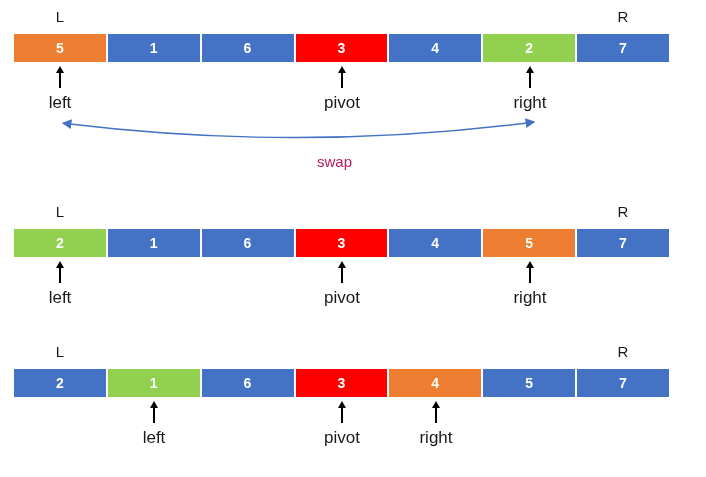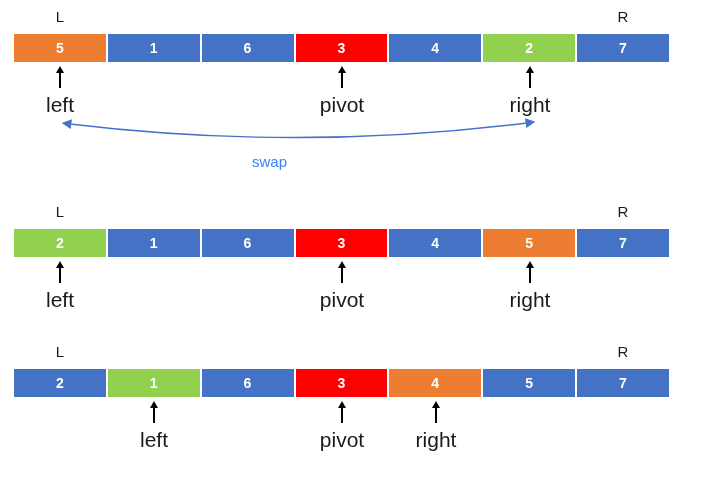--- a/index.html
+++ b/index.html
@@ -93,7 +93,7 @@
     top: 24px;
     left: 0;
     width: 100%;
-    font-size: 21px;
+    font-size: 17px;
     line-height: 1;
     color: #1a1a1a;
     white-space: nowrap;

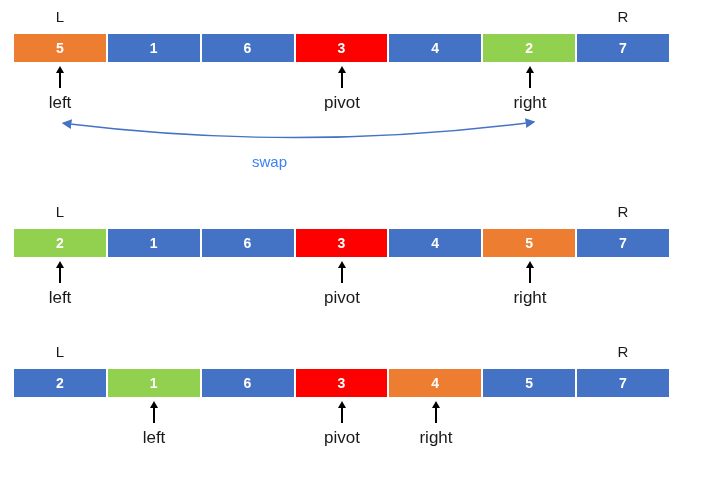--- a/index.html
+++ b/index.html
@@ -111,10 +111,10 @@
   .swap-label {
     position: absolute;
     font-size: 15px;
-    color: #3b82f6;
+    color: #be185d;
     line-height: 1;
     white-space: nowrap;
-    text-align: left;
+    text-align: right;
     width: 100px;
     margin-left: -50px;
   }

